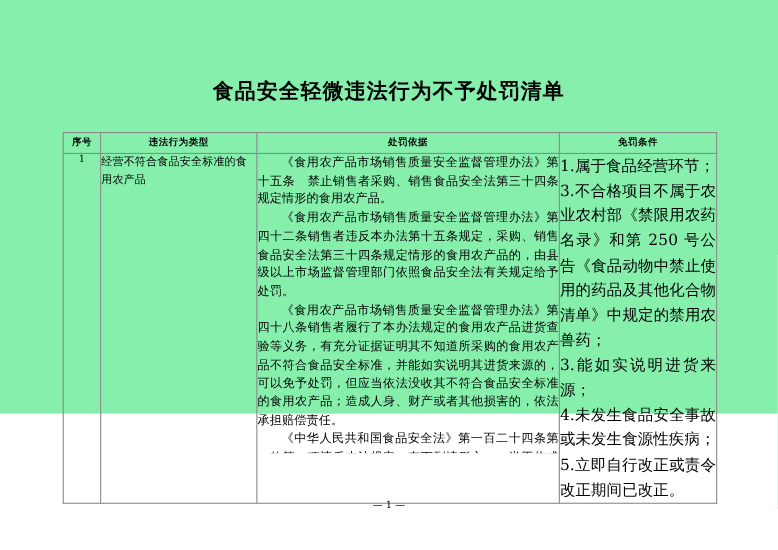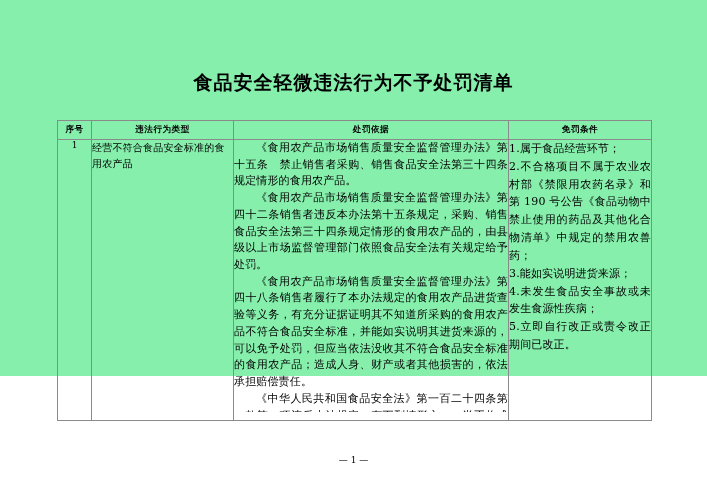--- a/index.html
+++ b/index.html
@@ -121,7 +121,7 @@
 
   .exempt-list {
     line-height: 1.62;
-    font-size: 11px;
+    font-size: 14px;
     text-align: justify;
     letter-spacing: 0.15px;
   }

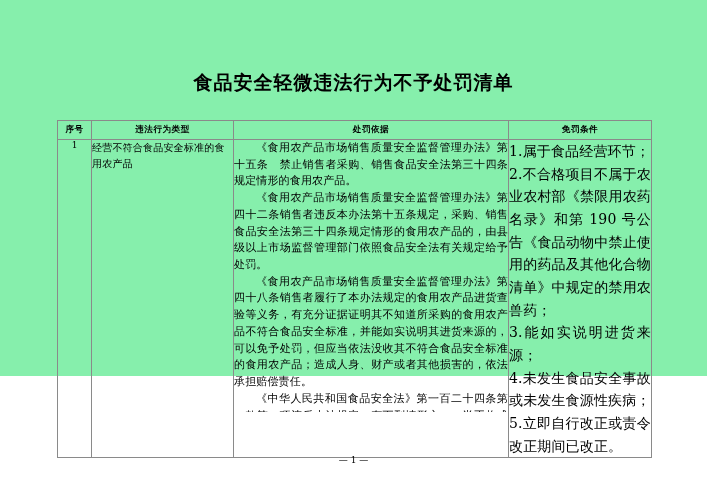--- a/index.html
+++ b/index.html
@@ -179,7 +179,7 @@
           <td class="cell-exempt">
             <div class="exempt-list">
               <div class="exempt-item">1.属于食品经营环节；</div>
-              <div class="exempt-item">2.不合格项目不属于农业农村部《禁限用农药名录》和第 190 号公告《食品动物中禁止使用的药品及其他化合物清单》中规定的禁用农兽药；</div>
+              <div class="exempt-item">3.不合格项目不属于农业农村部《禁限用农药名录》和第 250 号公告《食品动物中禁止使用的药品及其他化合物清单》中规定的禁用农兽药；</div>
               <div class="exempt-item">3.能如实说明进货来源；</div>
               <div class="exempt-item">4.未发生食品安全事故或未发生食源性疾病；</div>
               <div class="exempt-item">5.立即自行改正或责令改正期间已改正。</div>

